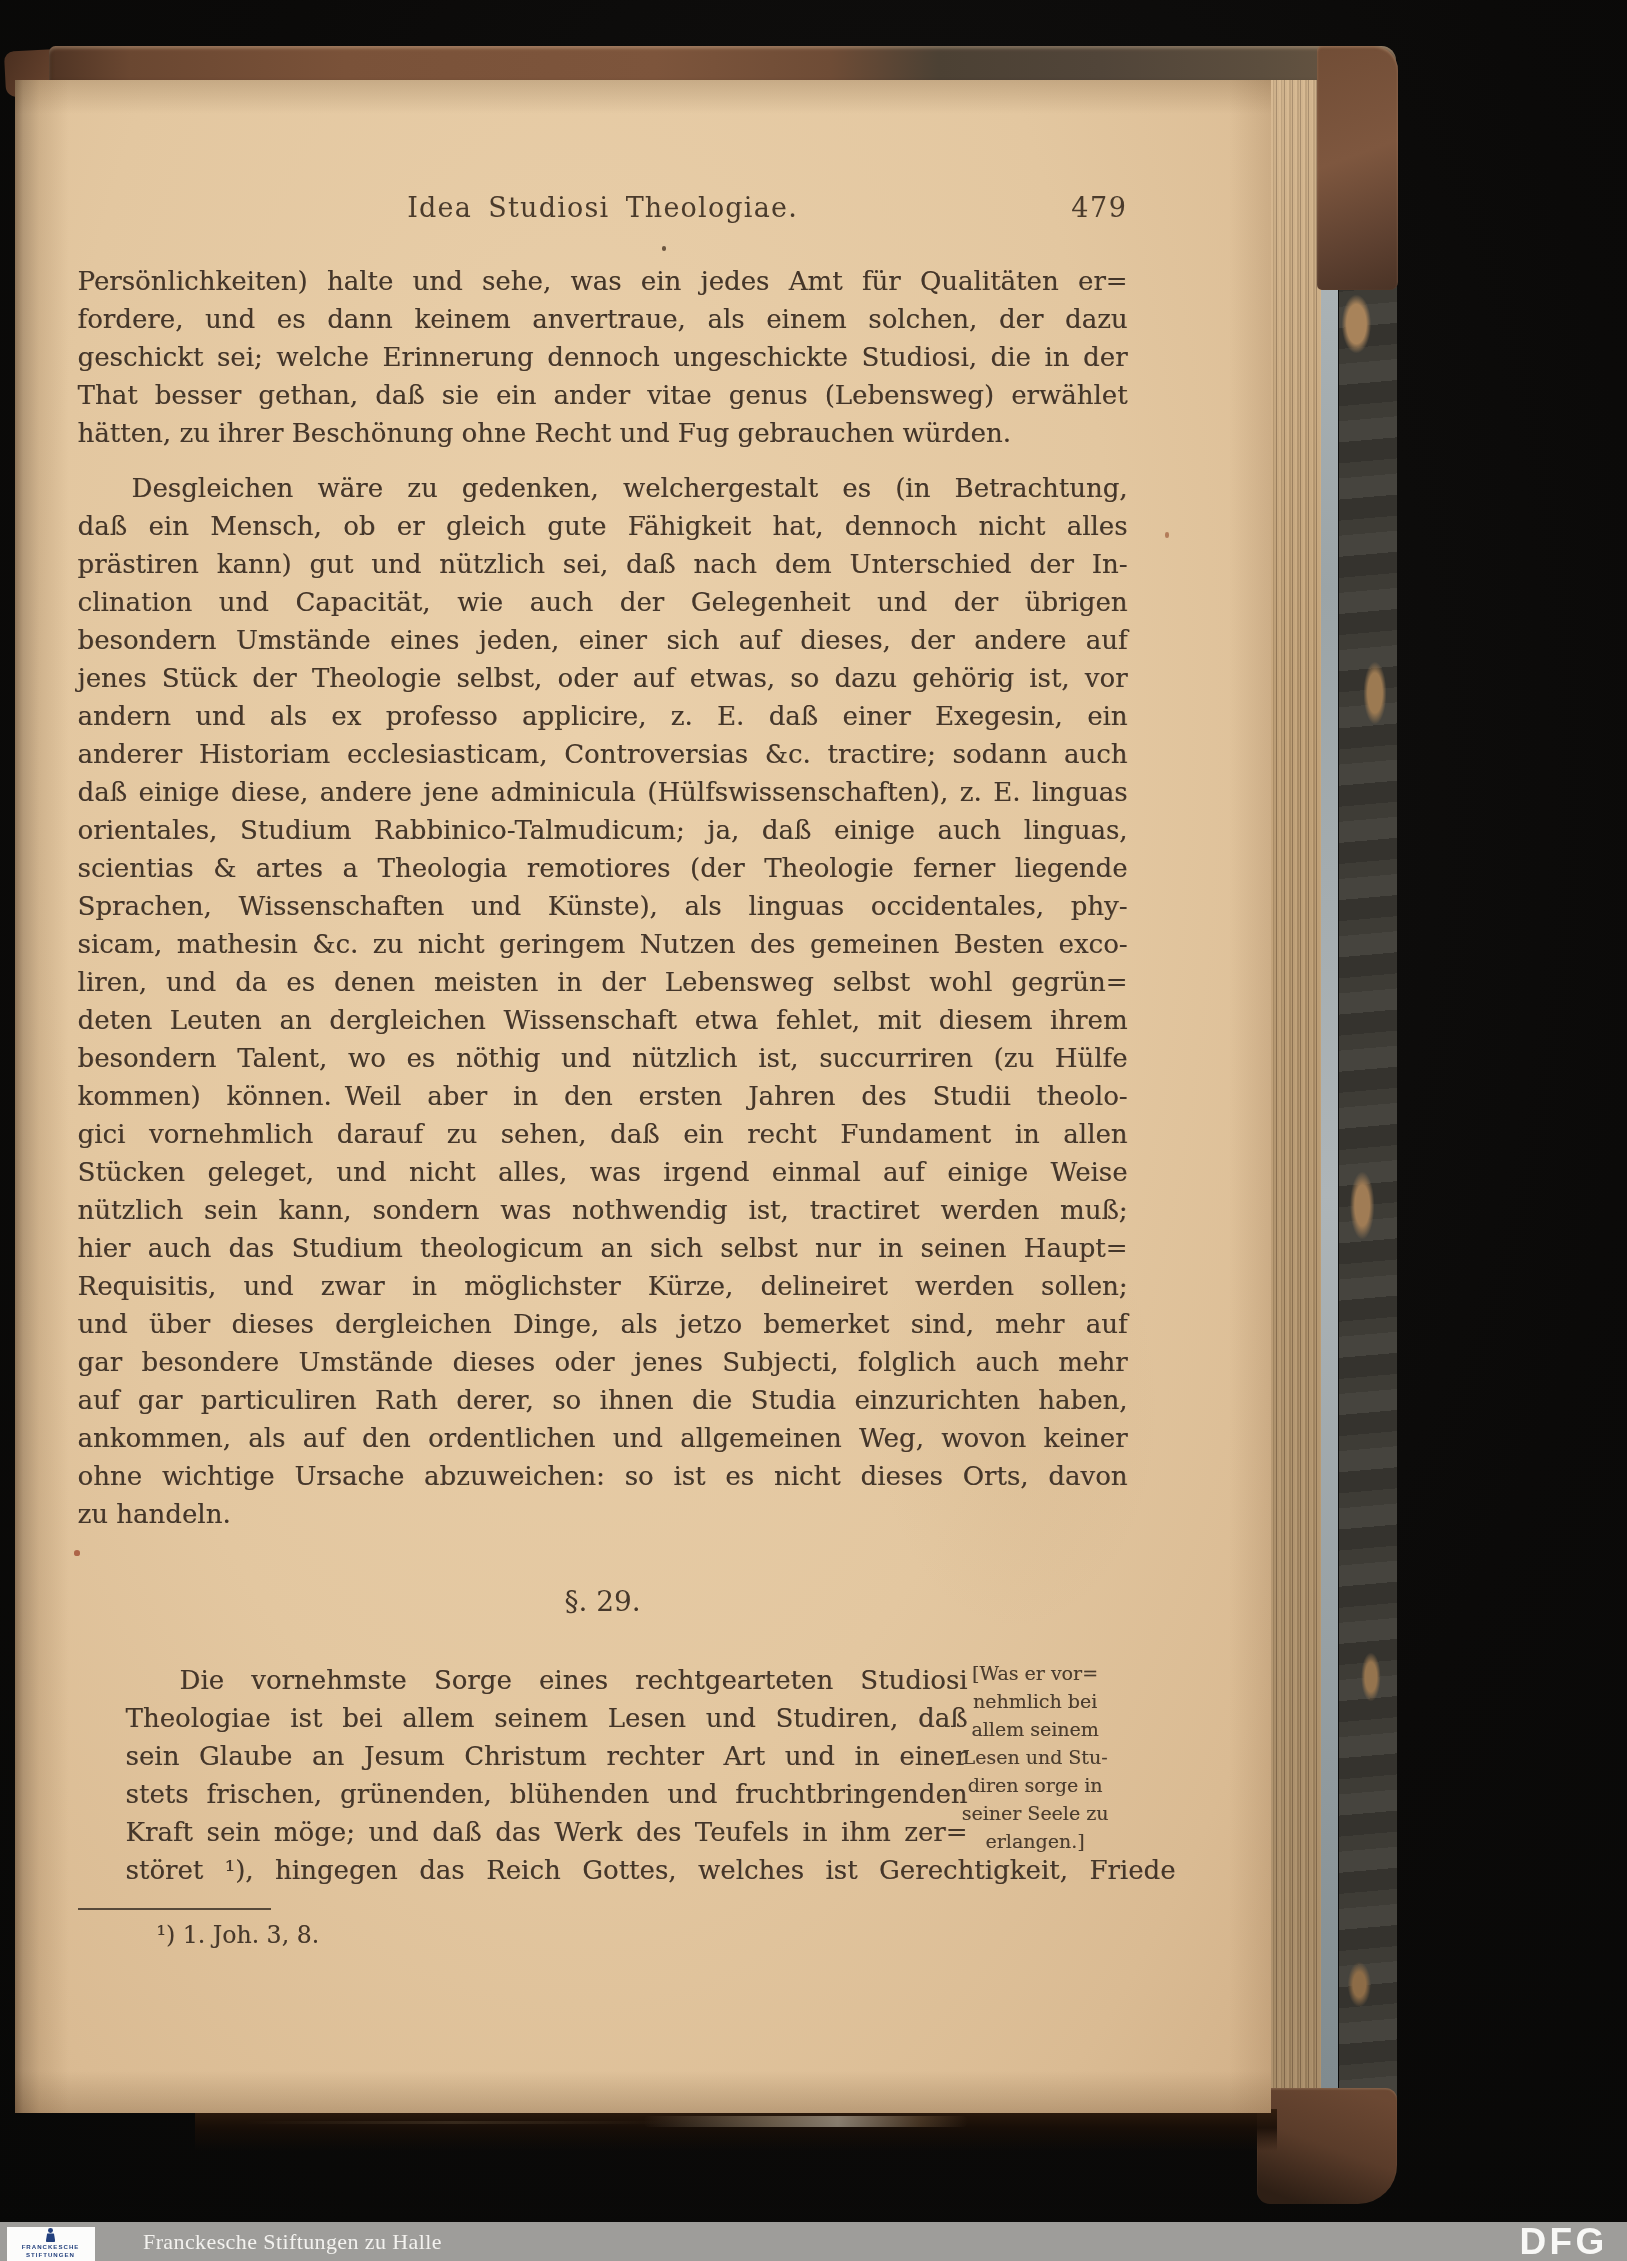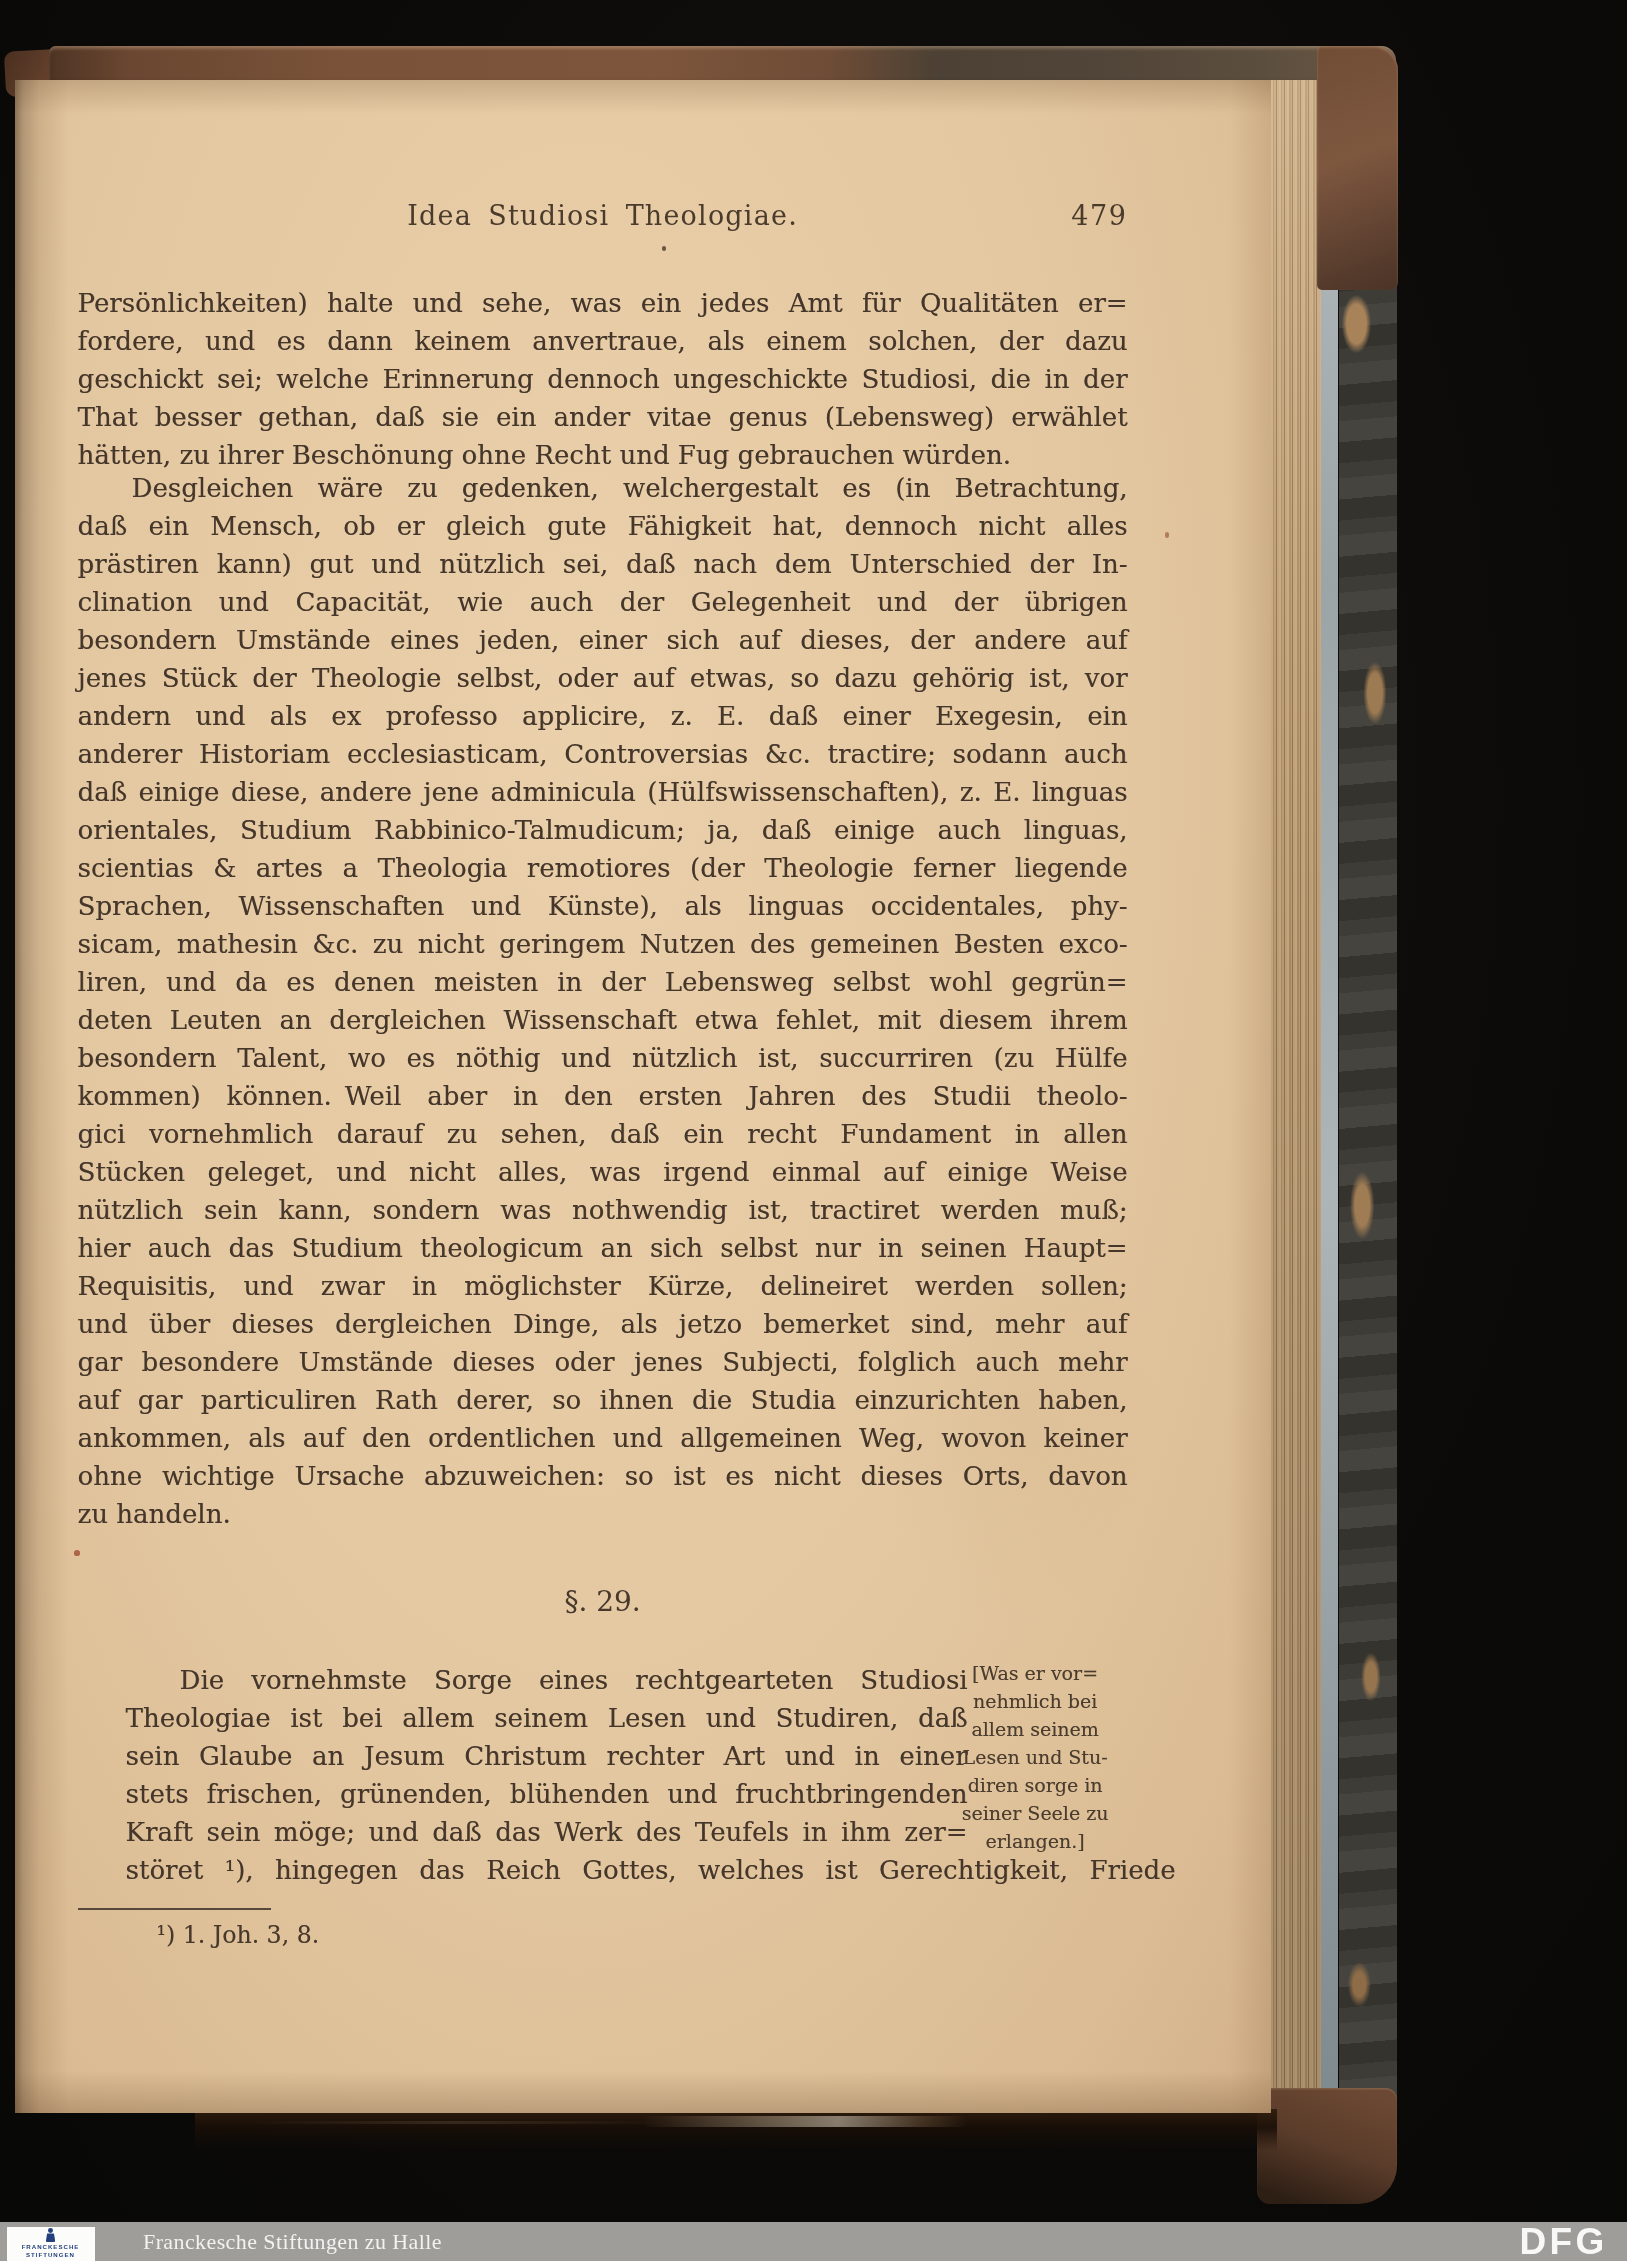--- a/index.html
+++ b/index.html
@@ -89,7 +89,7 @@
   .ind  { text-indent:54px; }
   .narrow { width:842px; }
   .head { position:absolute; top:112px; left:63px; width:1050px; text-align:center;
-          font-size:27px; color:#4a3b2c; letter-spacing:1.2px; word-spacing:6.5px;margin-top:8px; }
+          font-size:27px; color:#4a3b2c; letter-spacing:1.2px; word-spacing:6.5px; }
   .head-num { position:absolute; right:0; top:0; letter-spacing:1.6px; }
   .body1 { top:204px; left:63px; width:1050px; }
   .body2 { top:389px; left:63px; width:1050px; }

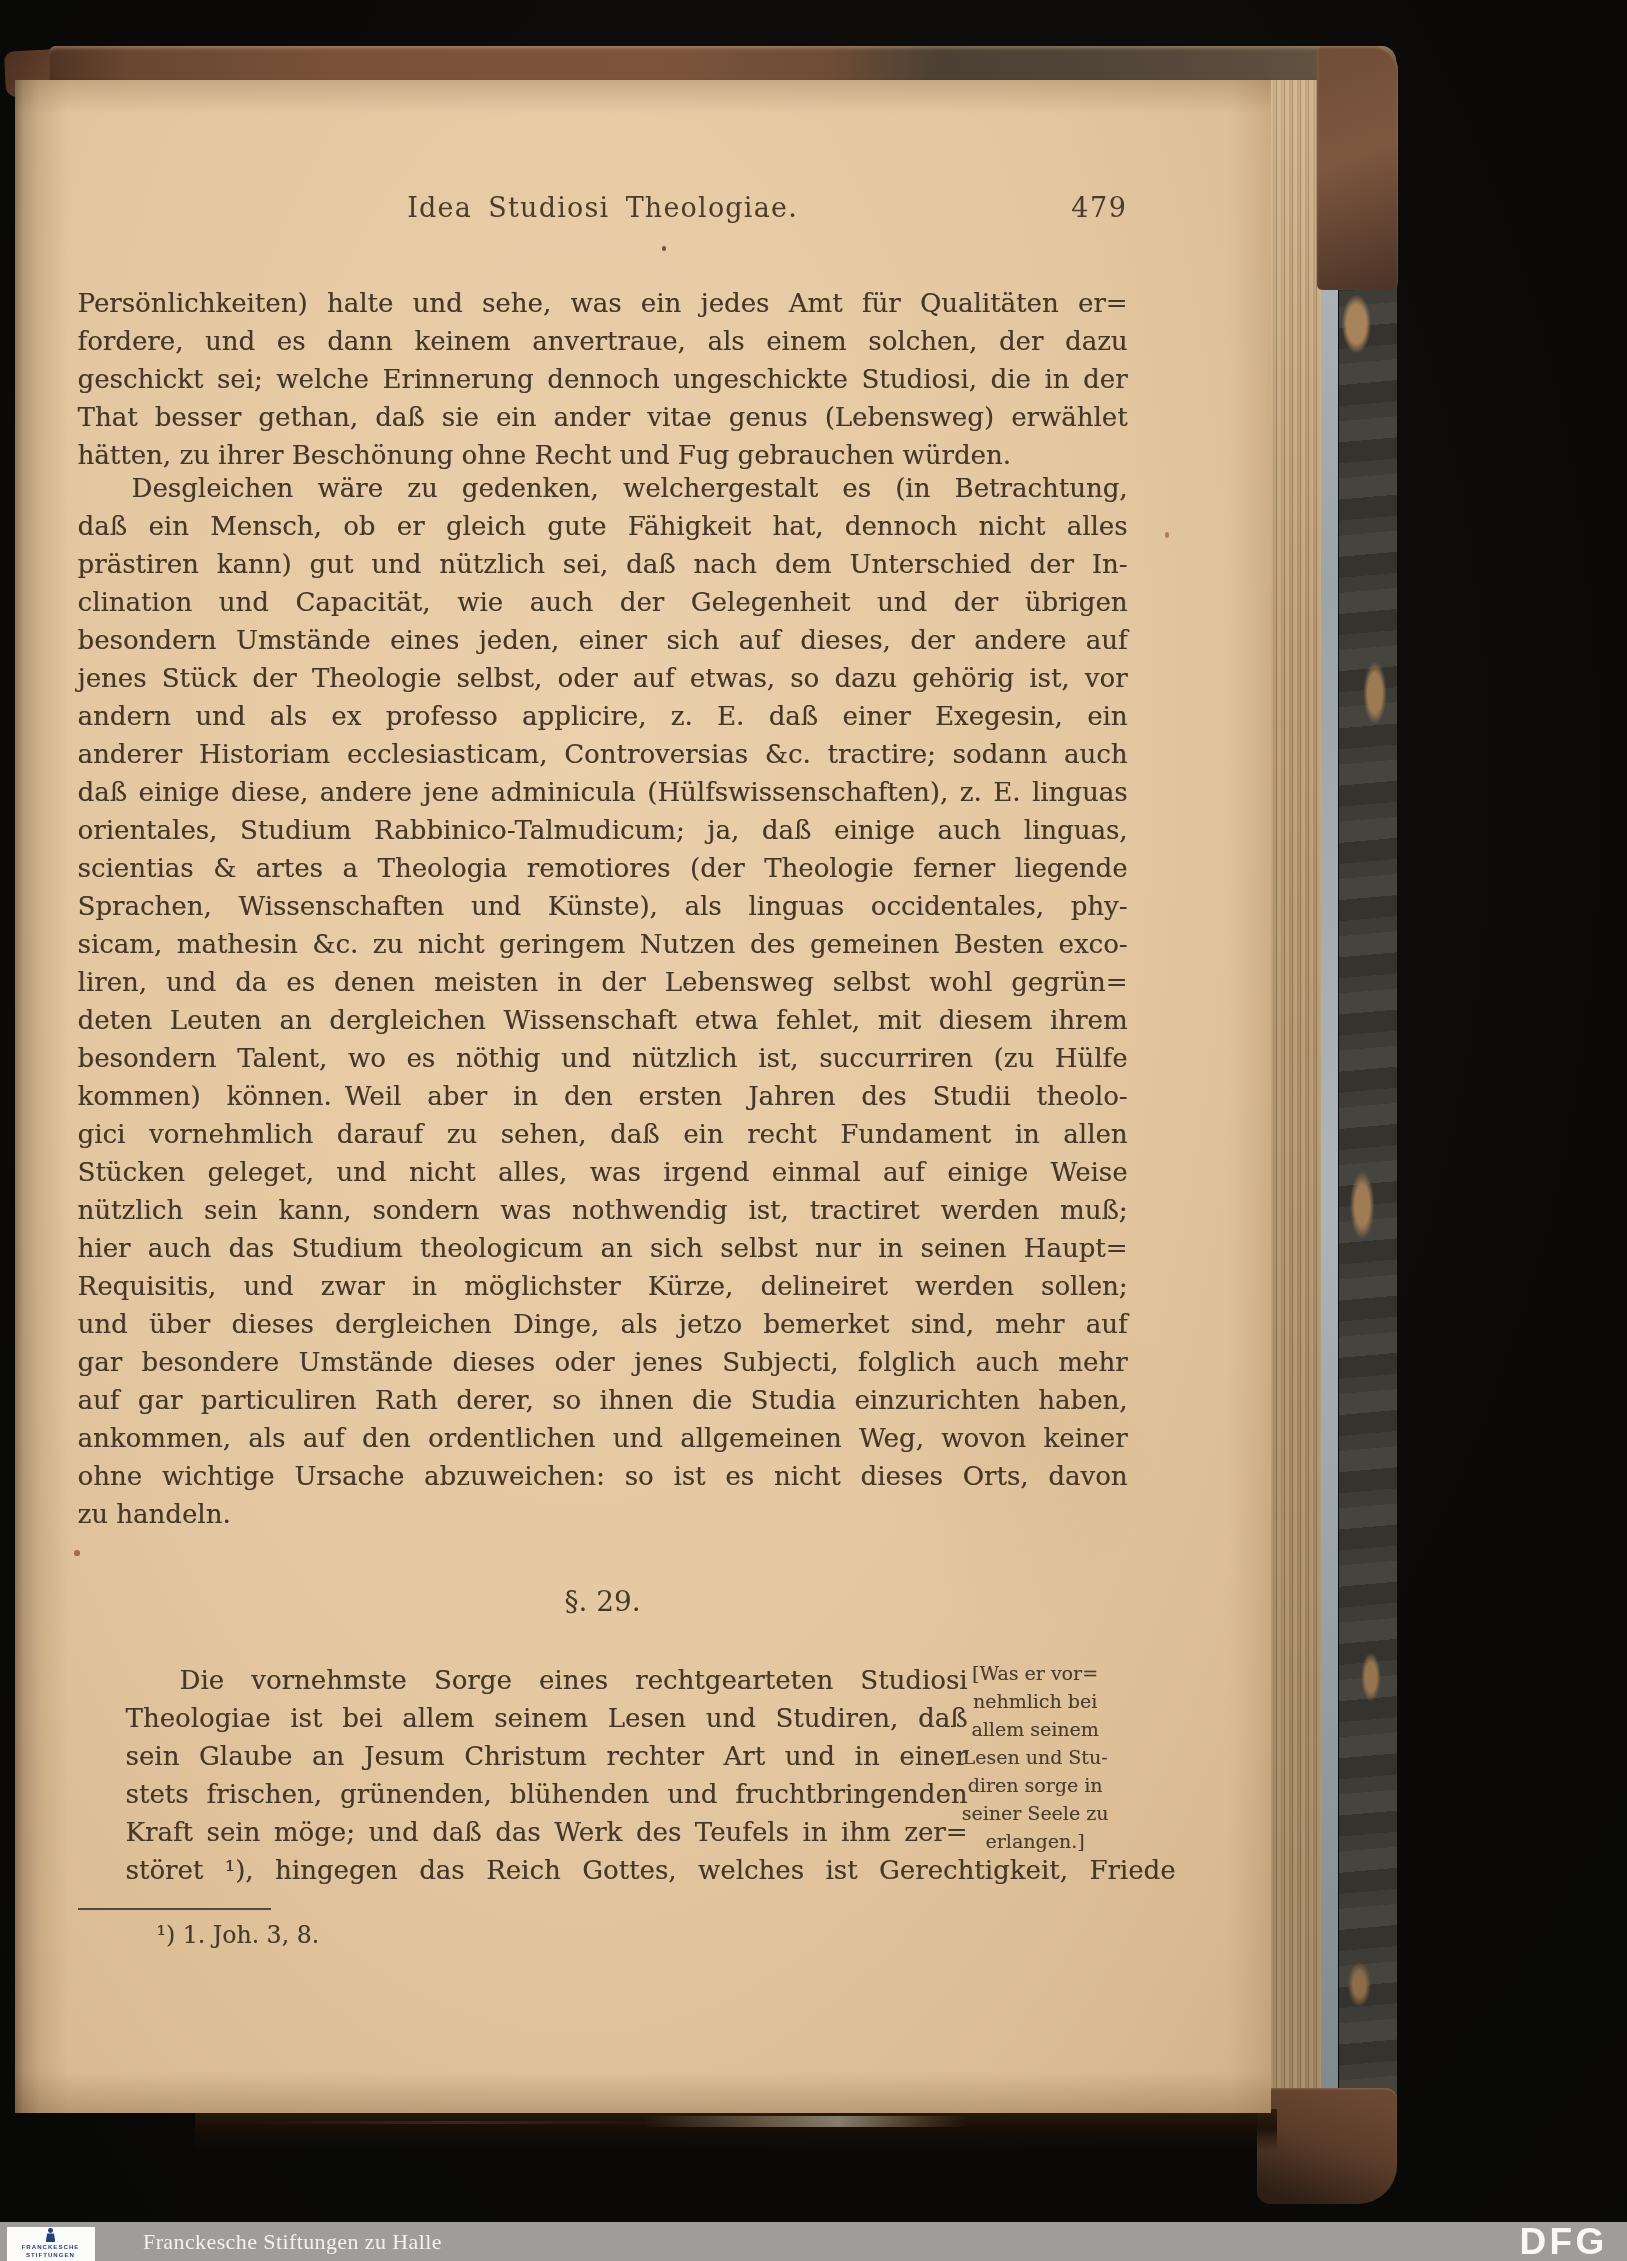--- a/index.html
+++ b/index.html
@@ -91,7 +91,7 @@
   .head { position:absolute; top:112px; left:63px; width:1050px; text-align:center;
           font-size:27px; color:#4a3b2c; letter-spacing:1.2px; word-spacing:6.5px; }
   .head-num { position:absolute; right:0; top:0; letter-spacing:1.6px; }
-  .body1 { top:204px; left:63px; width:1050px; }
+  .body1 { top:182px; left:63px; width:1050px; }
   .body2 { top:389px; left:63px; width:1050px; }
   .sec-head { position:absolute; top:1505px; left:63px; width:1050px; text-align:center;
               font-size:28px; color:#46382b; }

